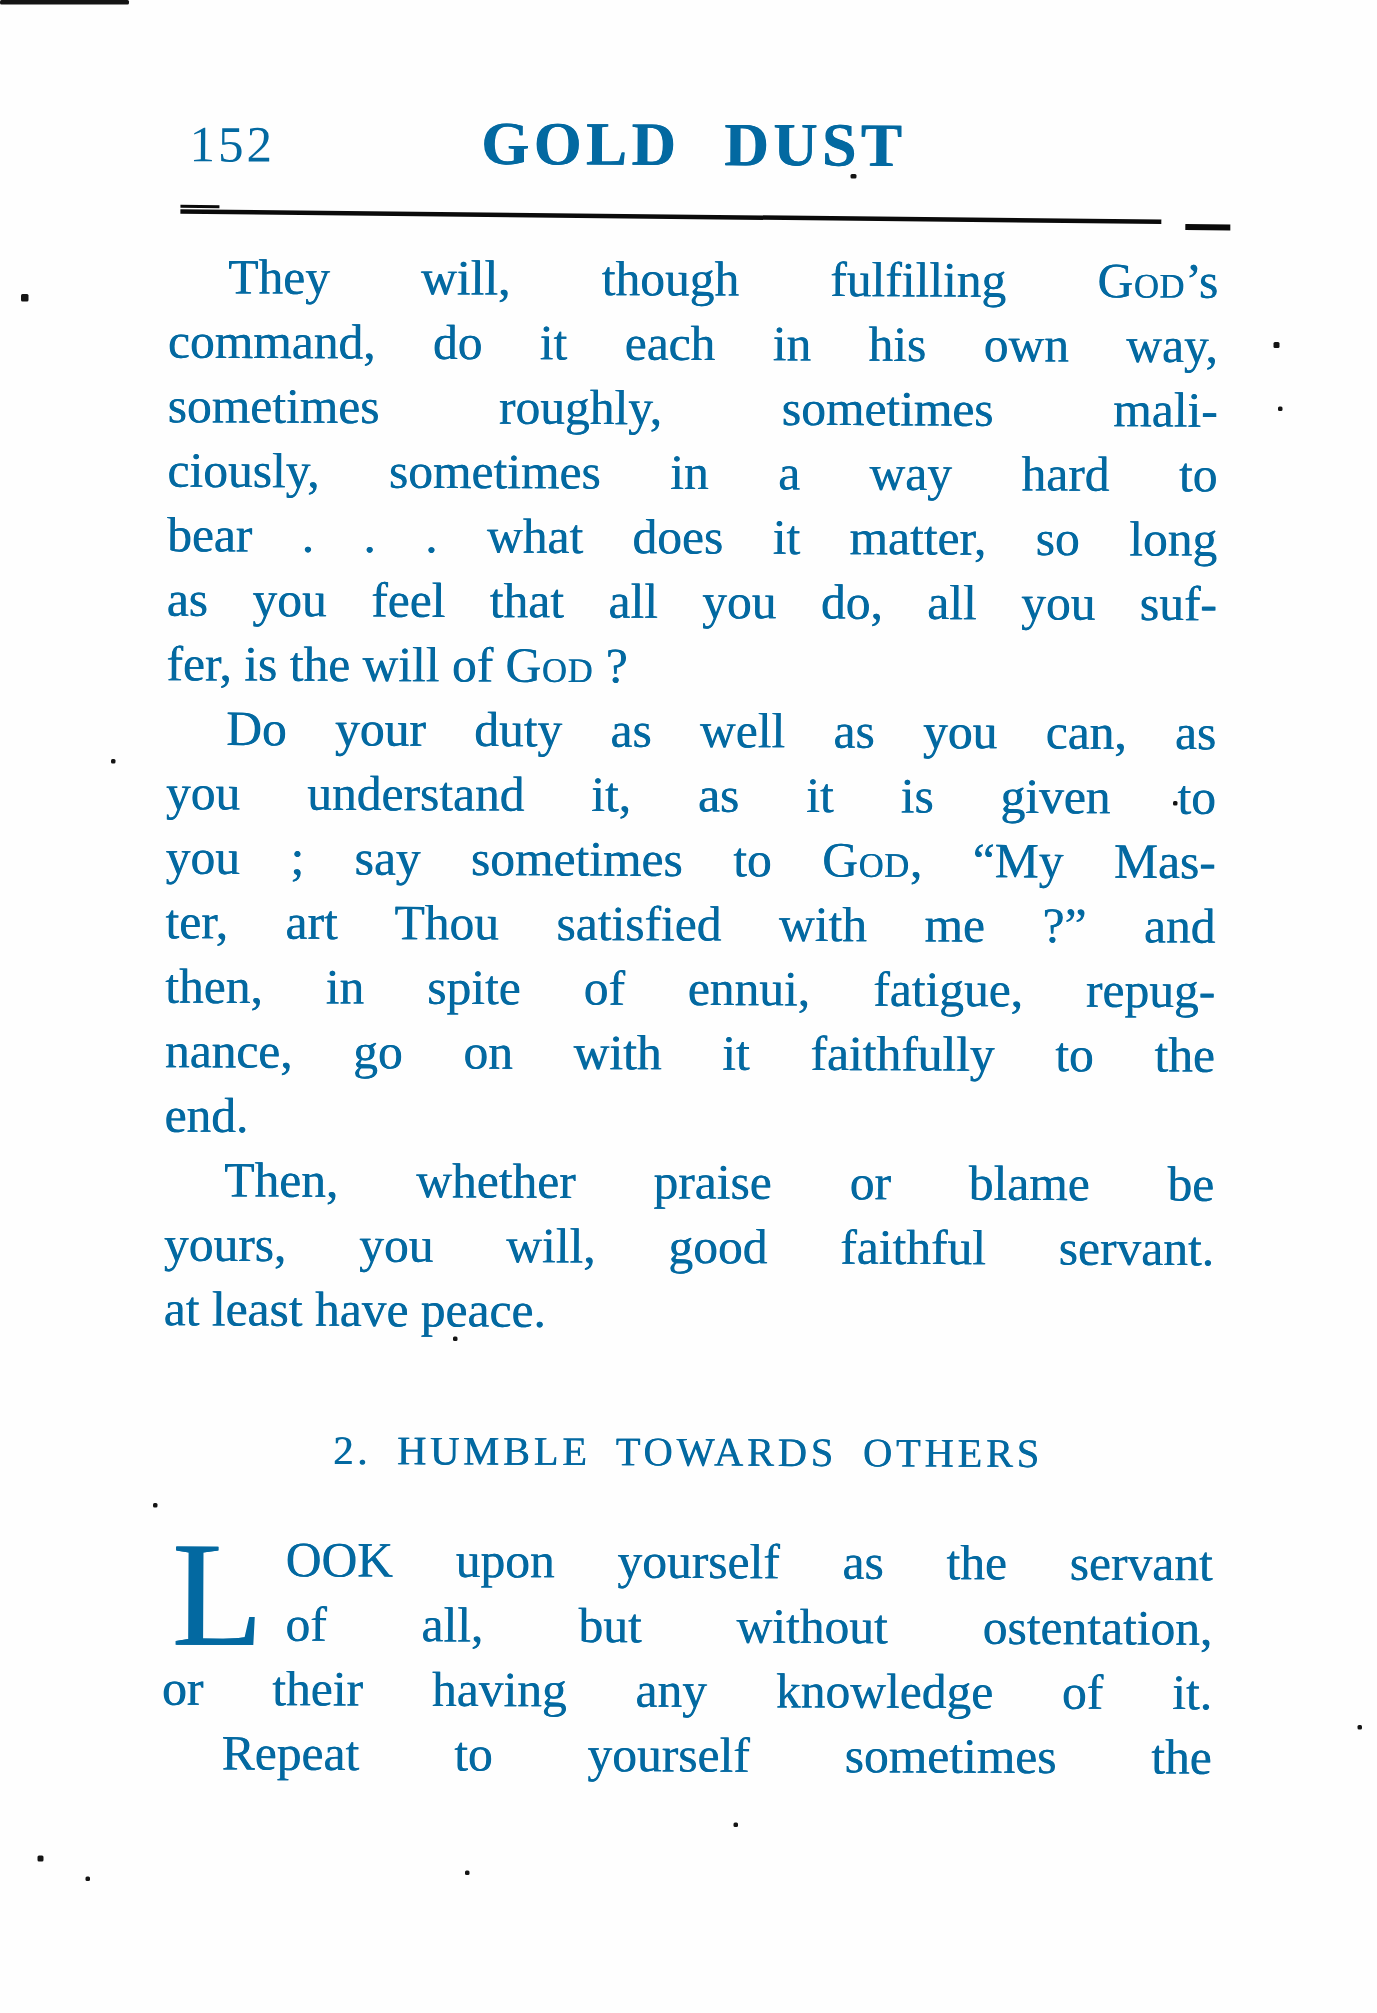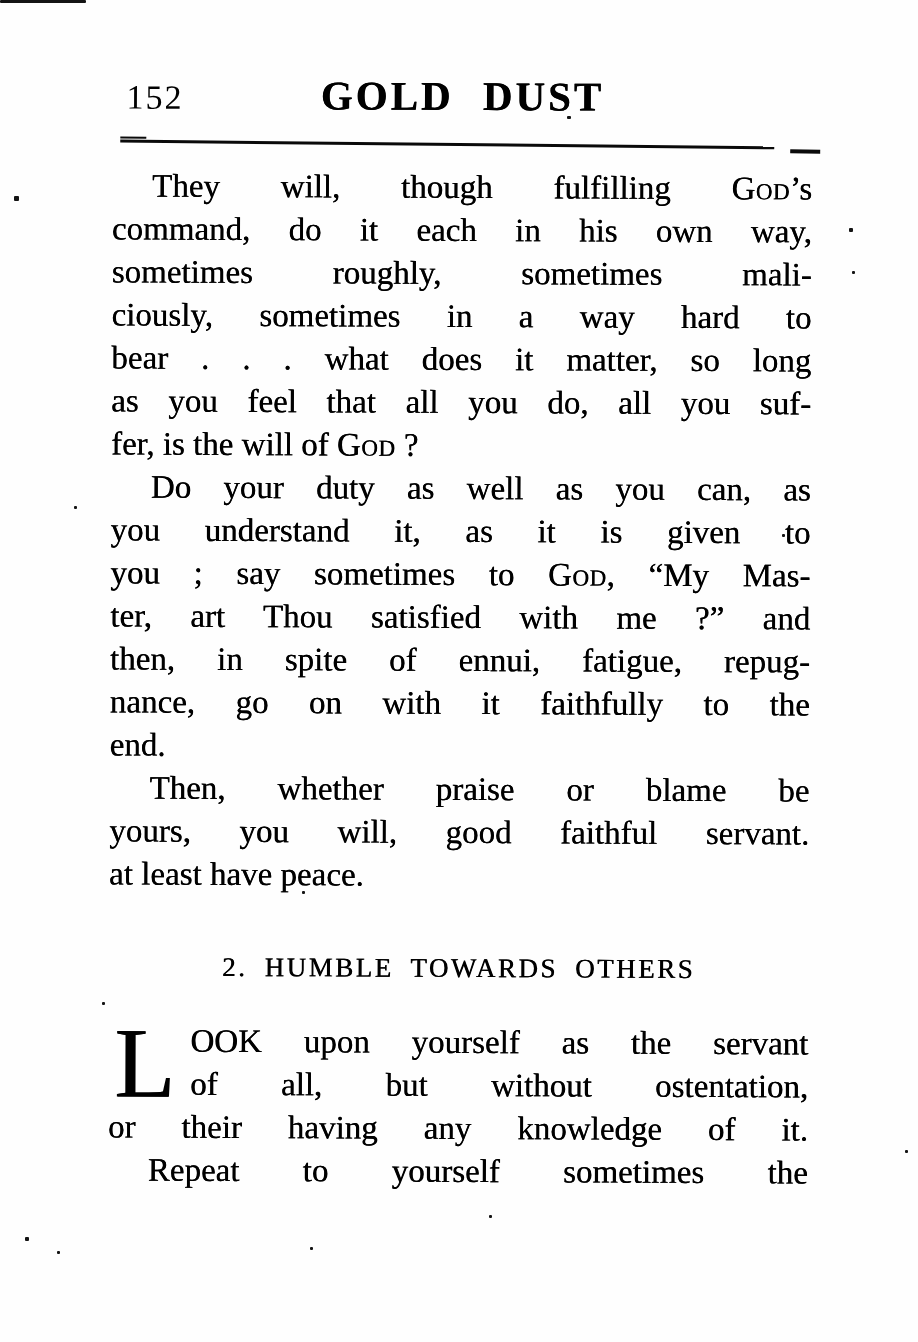--- a/index.html
+++ b/index.html
@@ -14,7 +14,7 @@
     background: #fefefe;
     overflow: hidden;
     font-family: "Liberation Serif", serif;
-    color: #000000;
+    color: #0369a1;
   }
   .tilt {
     position: absolute;

